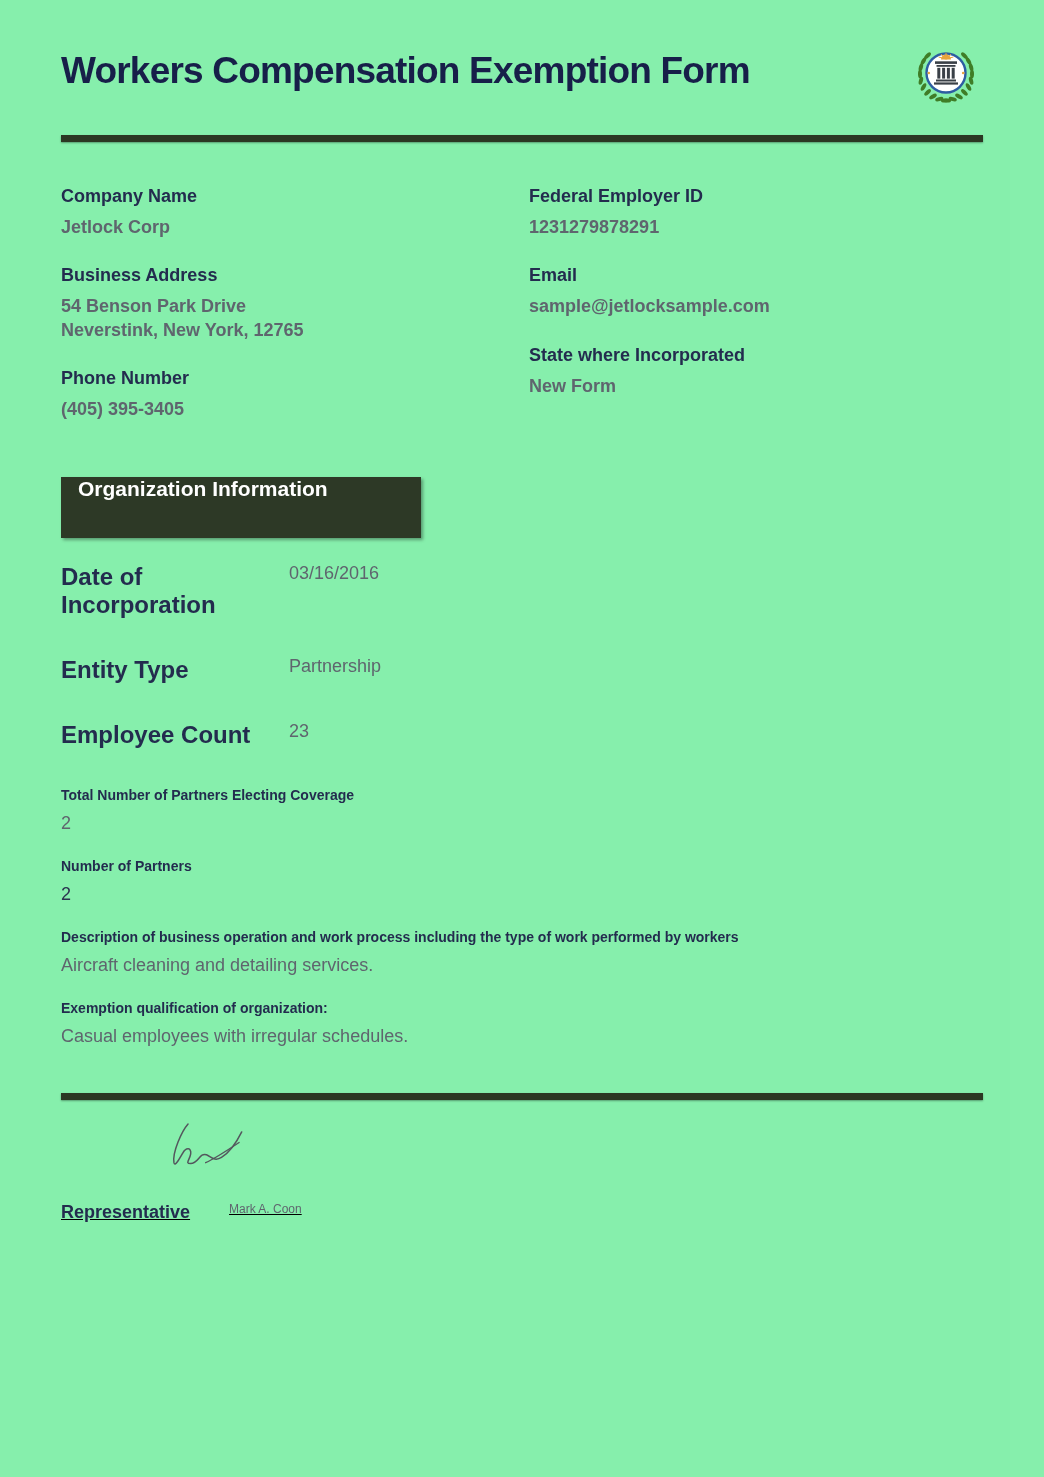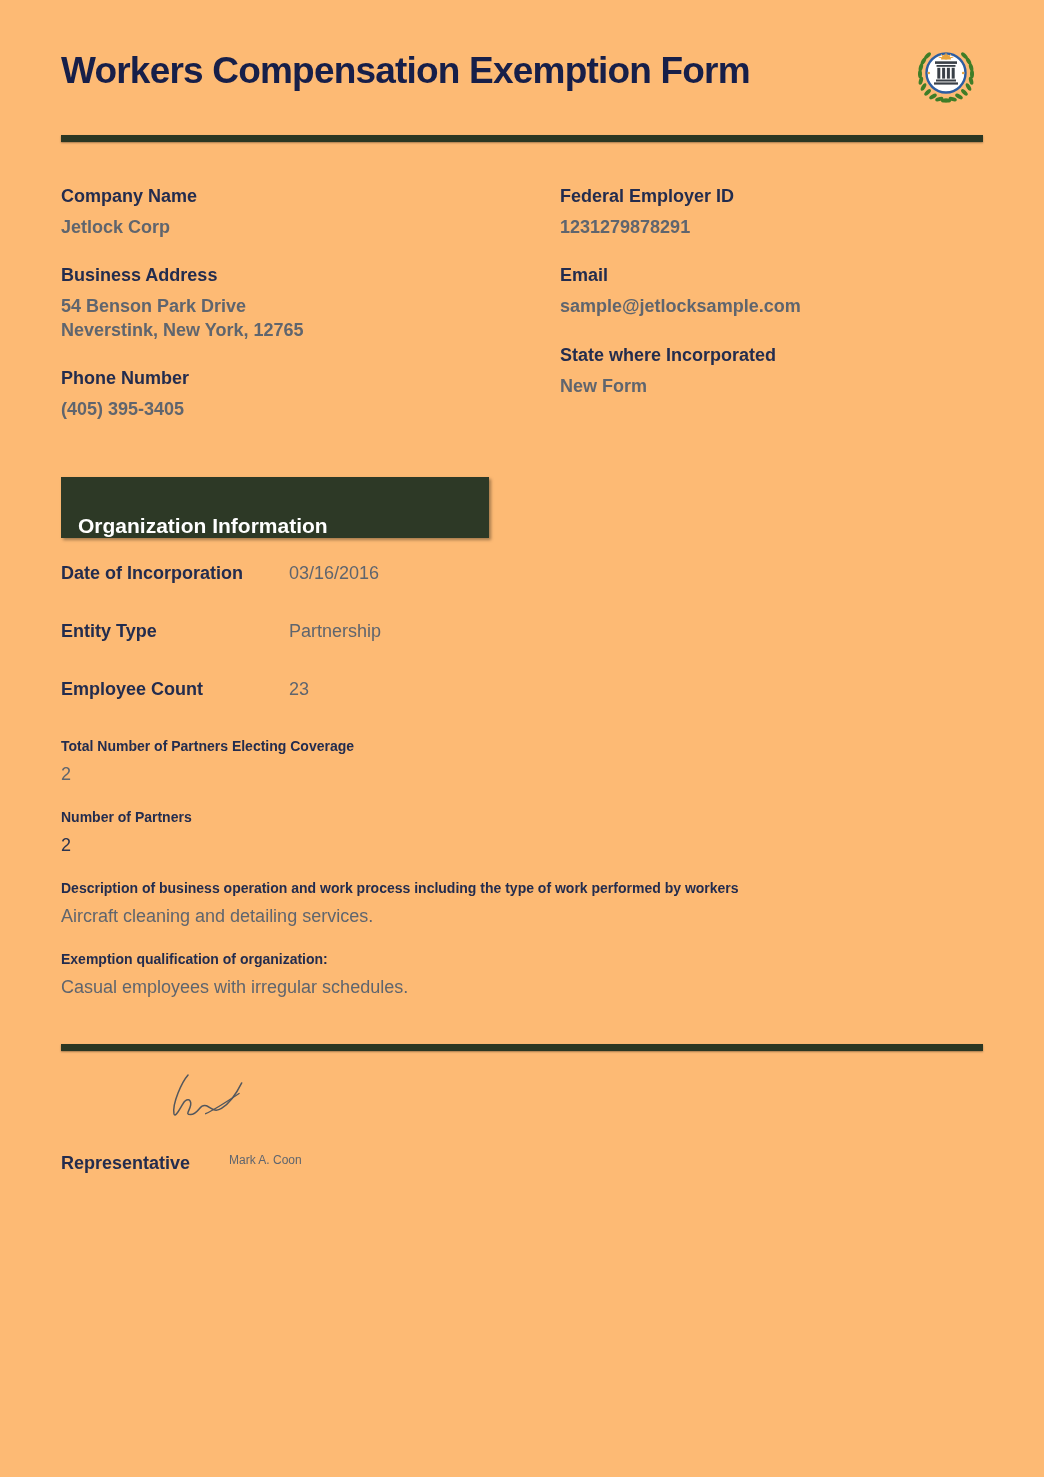--- a/index.html
+++ b/index.html
@@ -13,7 +13,7 @@
     width: 1044px; height: 1477px;
     padding: 50px 61px 16px 61px;
     overflow: hidden;
-    background: #fdba74;
+    background: #86efac;
   }
   .header { display: flex; justify-content: space-between; align-items: flex-start; }
   .title {

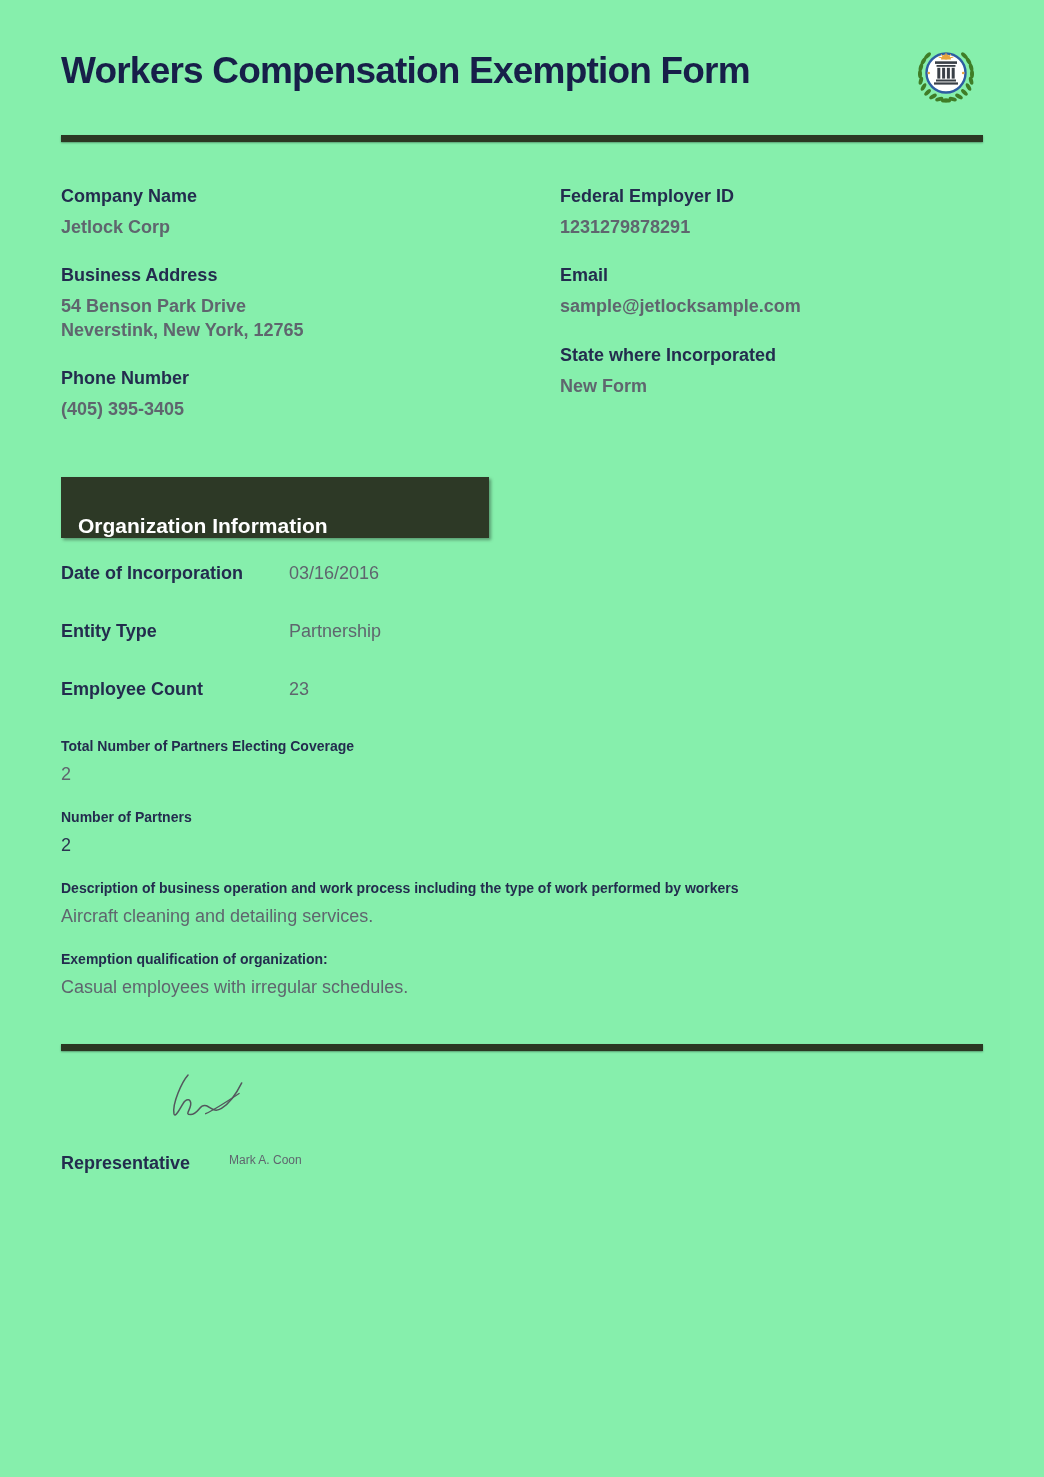--- a/index.html
+++ b/index.html
@@ -25,7 +25,7 @@
     height: 7px; background: #2b3723; margin-top: 27px;
     box-shadow: 0 1px 2px rgba(0,0,0,0.35);
   }
-  .contact-grid { display: grid; grid-template-columns: 468px auto; margin-top: 44px; gap: 31px; }
+  .contact-grid { display: grid; grid-template-columns: 468px auto; margin-top: 44px; }
   .field { margin-bottom: 26px; }
   .field-label { font-size: 18px; font-weight: bold; color: #232c4e; margin-bottom: 9px; }
   .field-value { font-size: 18px; color: #5f656e; line-height: 1.3; white-space: pre-line; font-weight: bold; }

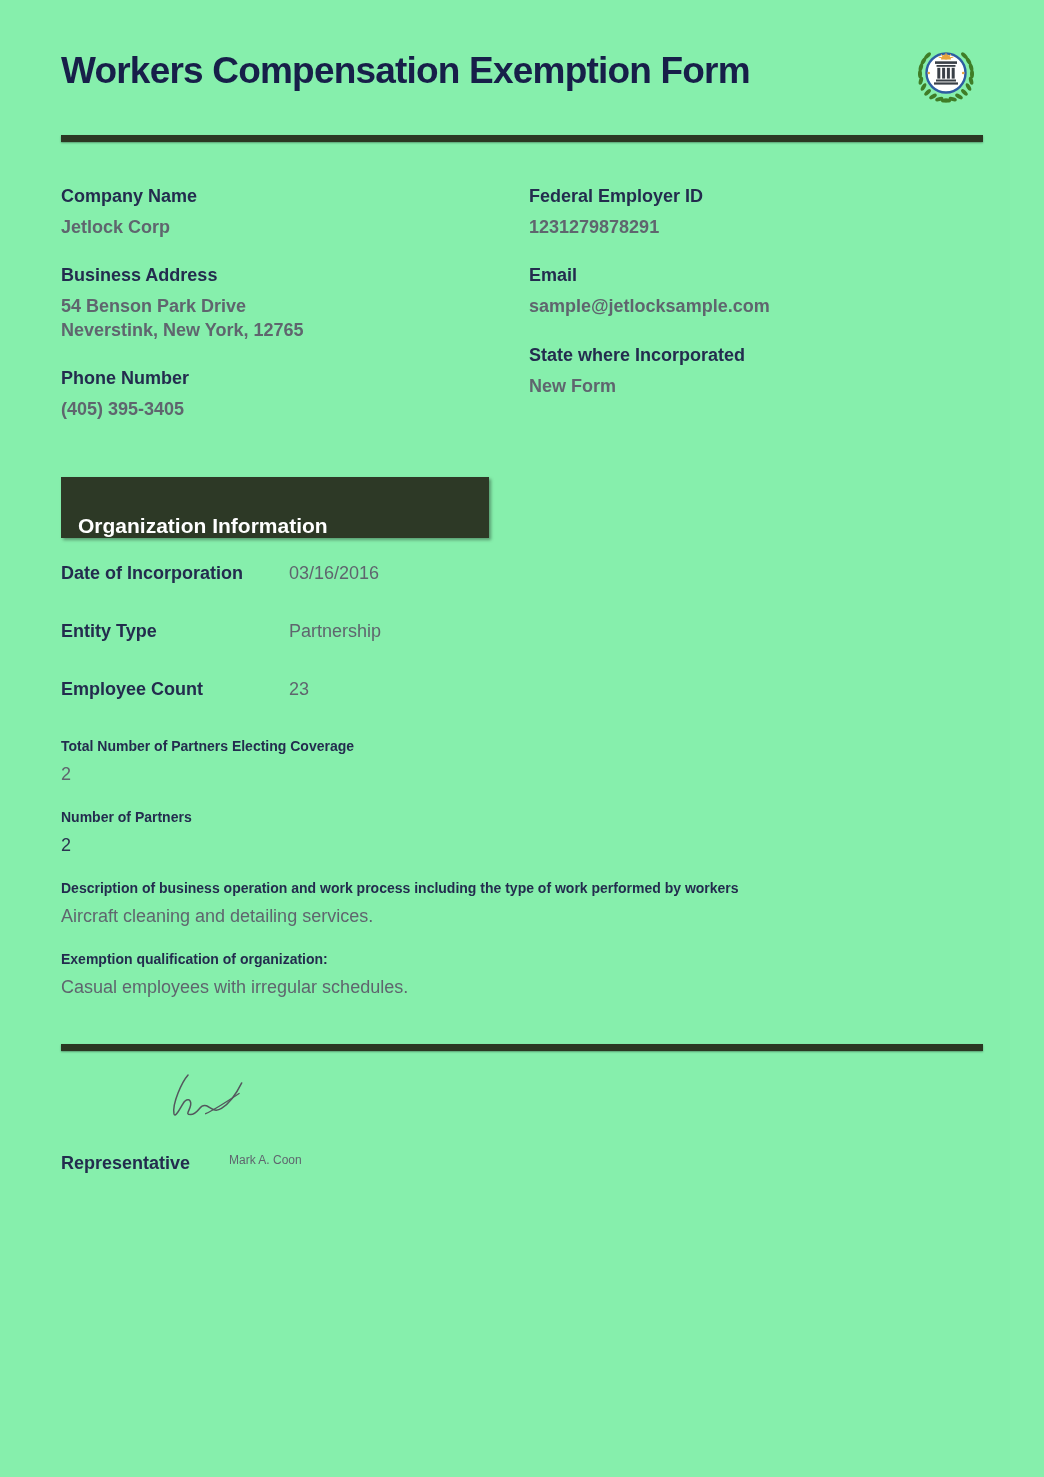--- a/index.html
+++ b/index.html
@@ -30,9 +30,9 @@
   .field-label { font-size: 18px; font-weight: bold; color: #232c4e; margin-bottom: 9px; }
   .field-value { font-size: 18px; color: #5f656e; line-height: 1.3; white-space: pre-line; font-weight: bold; }
   .section-bar {
-    margin-top: 29px; width: 428px; height: 61px; box-sizing: border-box;
+    margin-top: 29px; width: 360px; height: 61px; box-sizing: border-box;
     background: #2d3926; color: #ffffff;
-    display: flex; align-items: flex-end; padding-left: 17px;
+    display: flex; align-items: flex-start; padding-left: 17px;
     font-size: 21px; font-weight: bold;
     box-shadow: 2px 2px 3px rgba(0,0,0,0.35);
   }

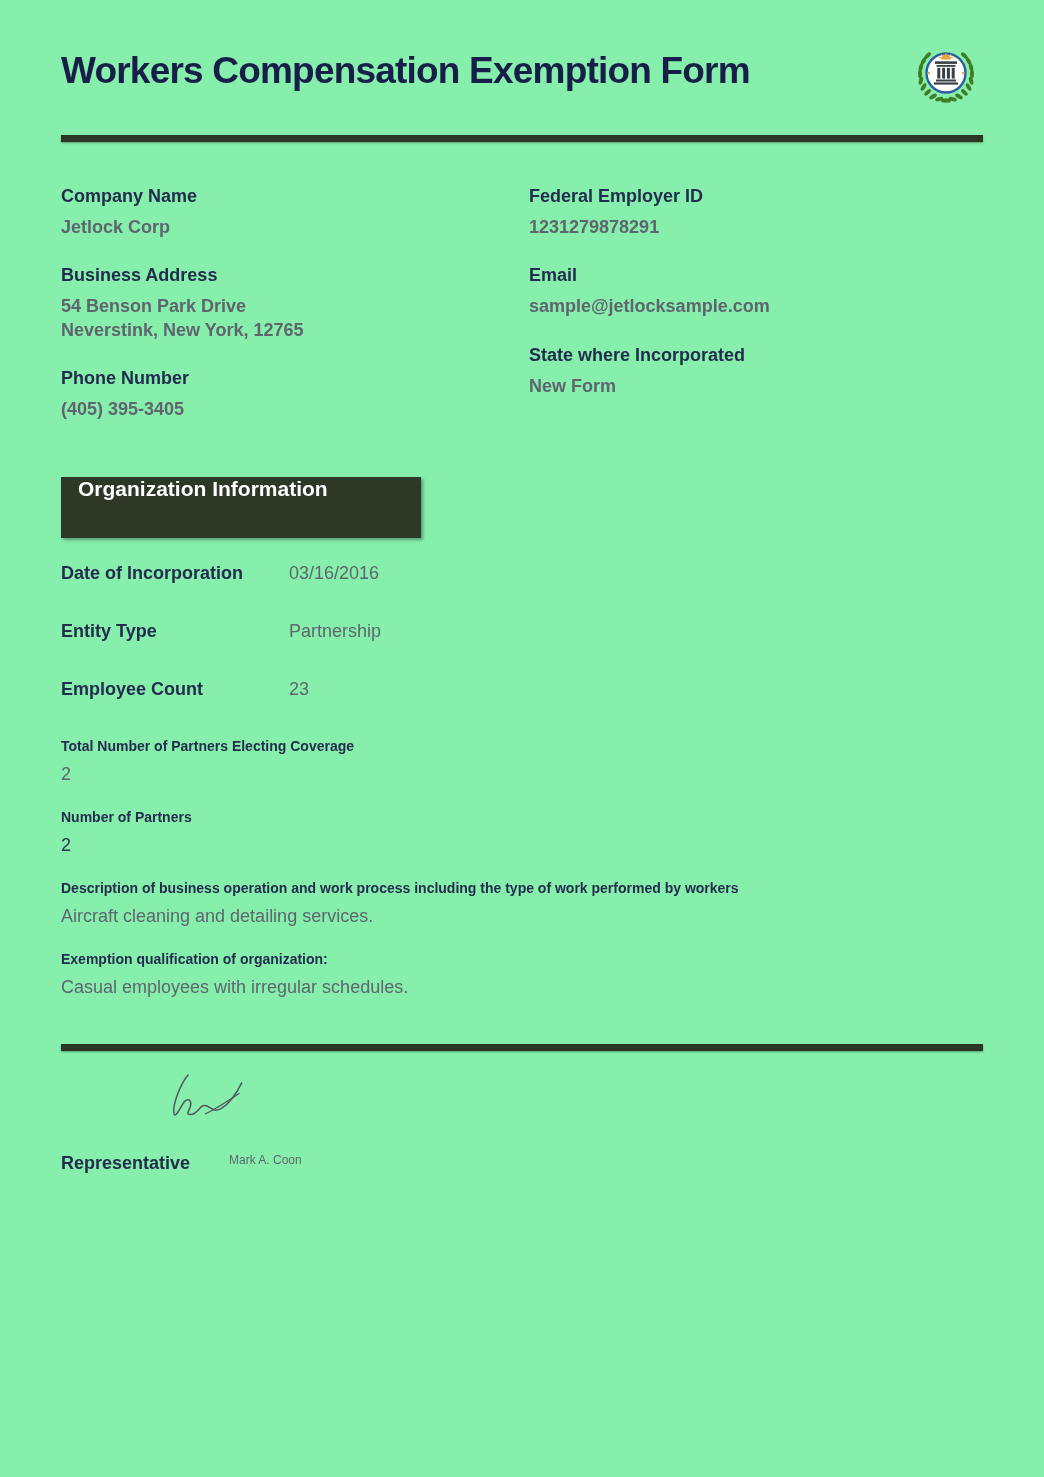--- a/index.html
+++ b/index.html
@@ -38,7 +38,7 @@
   }
   .org-rows { margin-top: 25px; }
   .org-row { display: flex; margin-bottom: 37px; }
-  .org-row-label { width: 228px; flex: 0 0 228px; font-size: 18px; font-weight: bold; color: #232c4e; }
+  .org-row-label { width: 228px; flex: 0 0 228px; font-size: 24px; font-weight: bold; color: #232c4e; }
   .org-row-value { font-size: 18px; color: #5f656e; }
   .block { margin-bottom: 23px; }
   .block-label { font-size: 14px; font-weight: bold; color: #232c4e; margin-bottom: 9px; line-height: 1.3; }

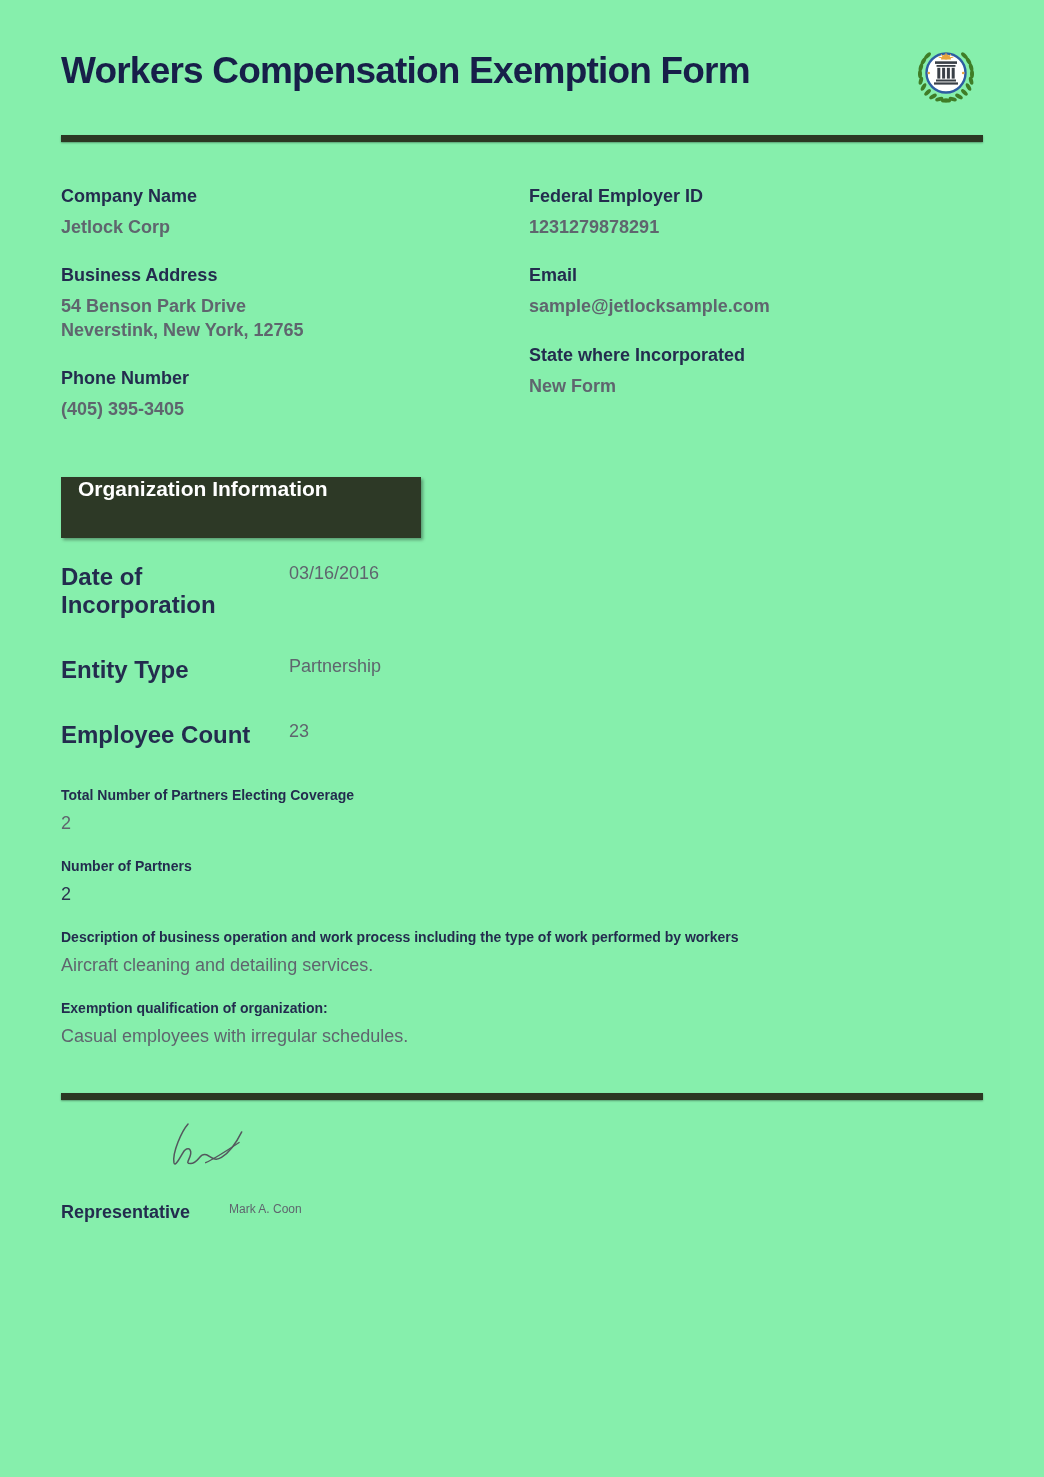--- a/index.html
+++ b/index.html
@@ -46,7 +46,7 @@
   .block-value.dark { color: #2b3450; }
   .rule2 { margin-top: 46px; }
   .signature-wrap { margin: 18px 0 0 98px; height: 58px; }
-  .sig-rows { margin-top: 26px; }
+  .sig-rows { margin-top: 26px; text-decoration: underline; }
   .sig-row { display: flex; margin-bottom: 30px; }
   .sig-label { width: 168px; flex: 0 0 168px; font-size: 18px; font-weight: bold; color: #232c4e; }
   .sig-value { font-size: 12px; color: #5f656e; }

